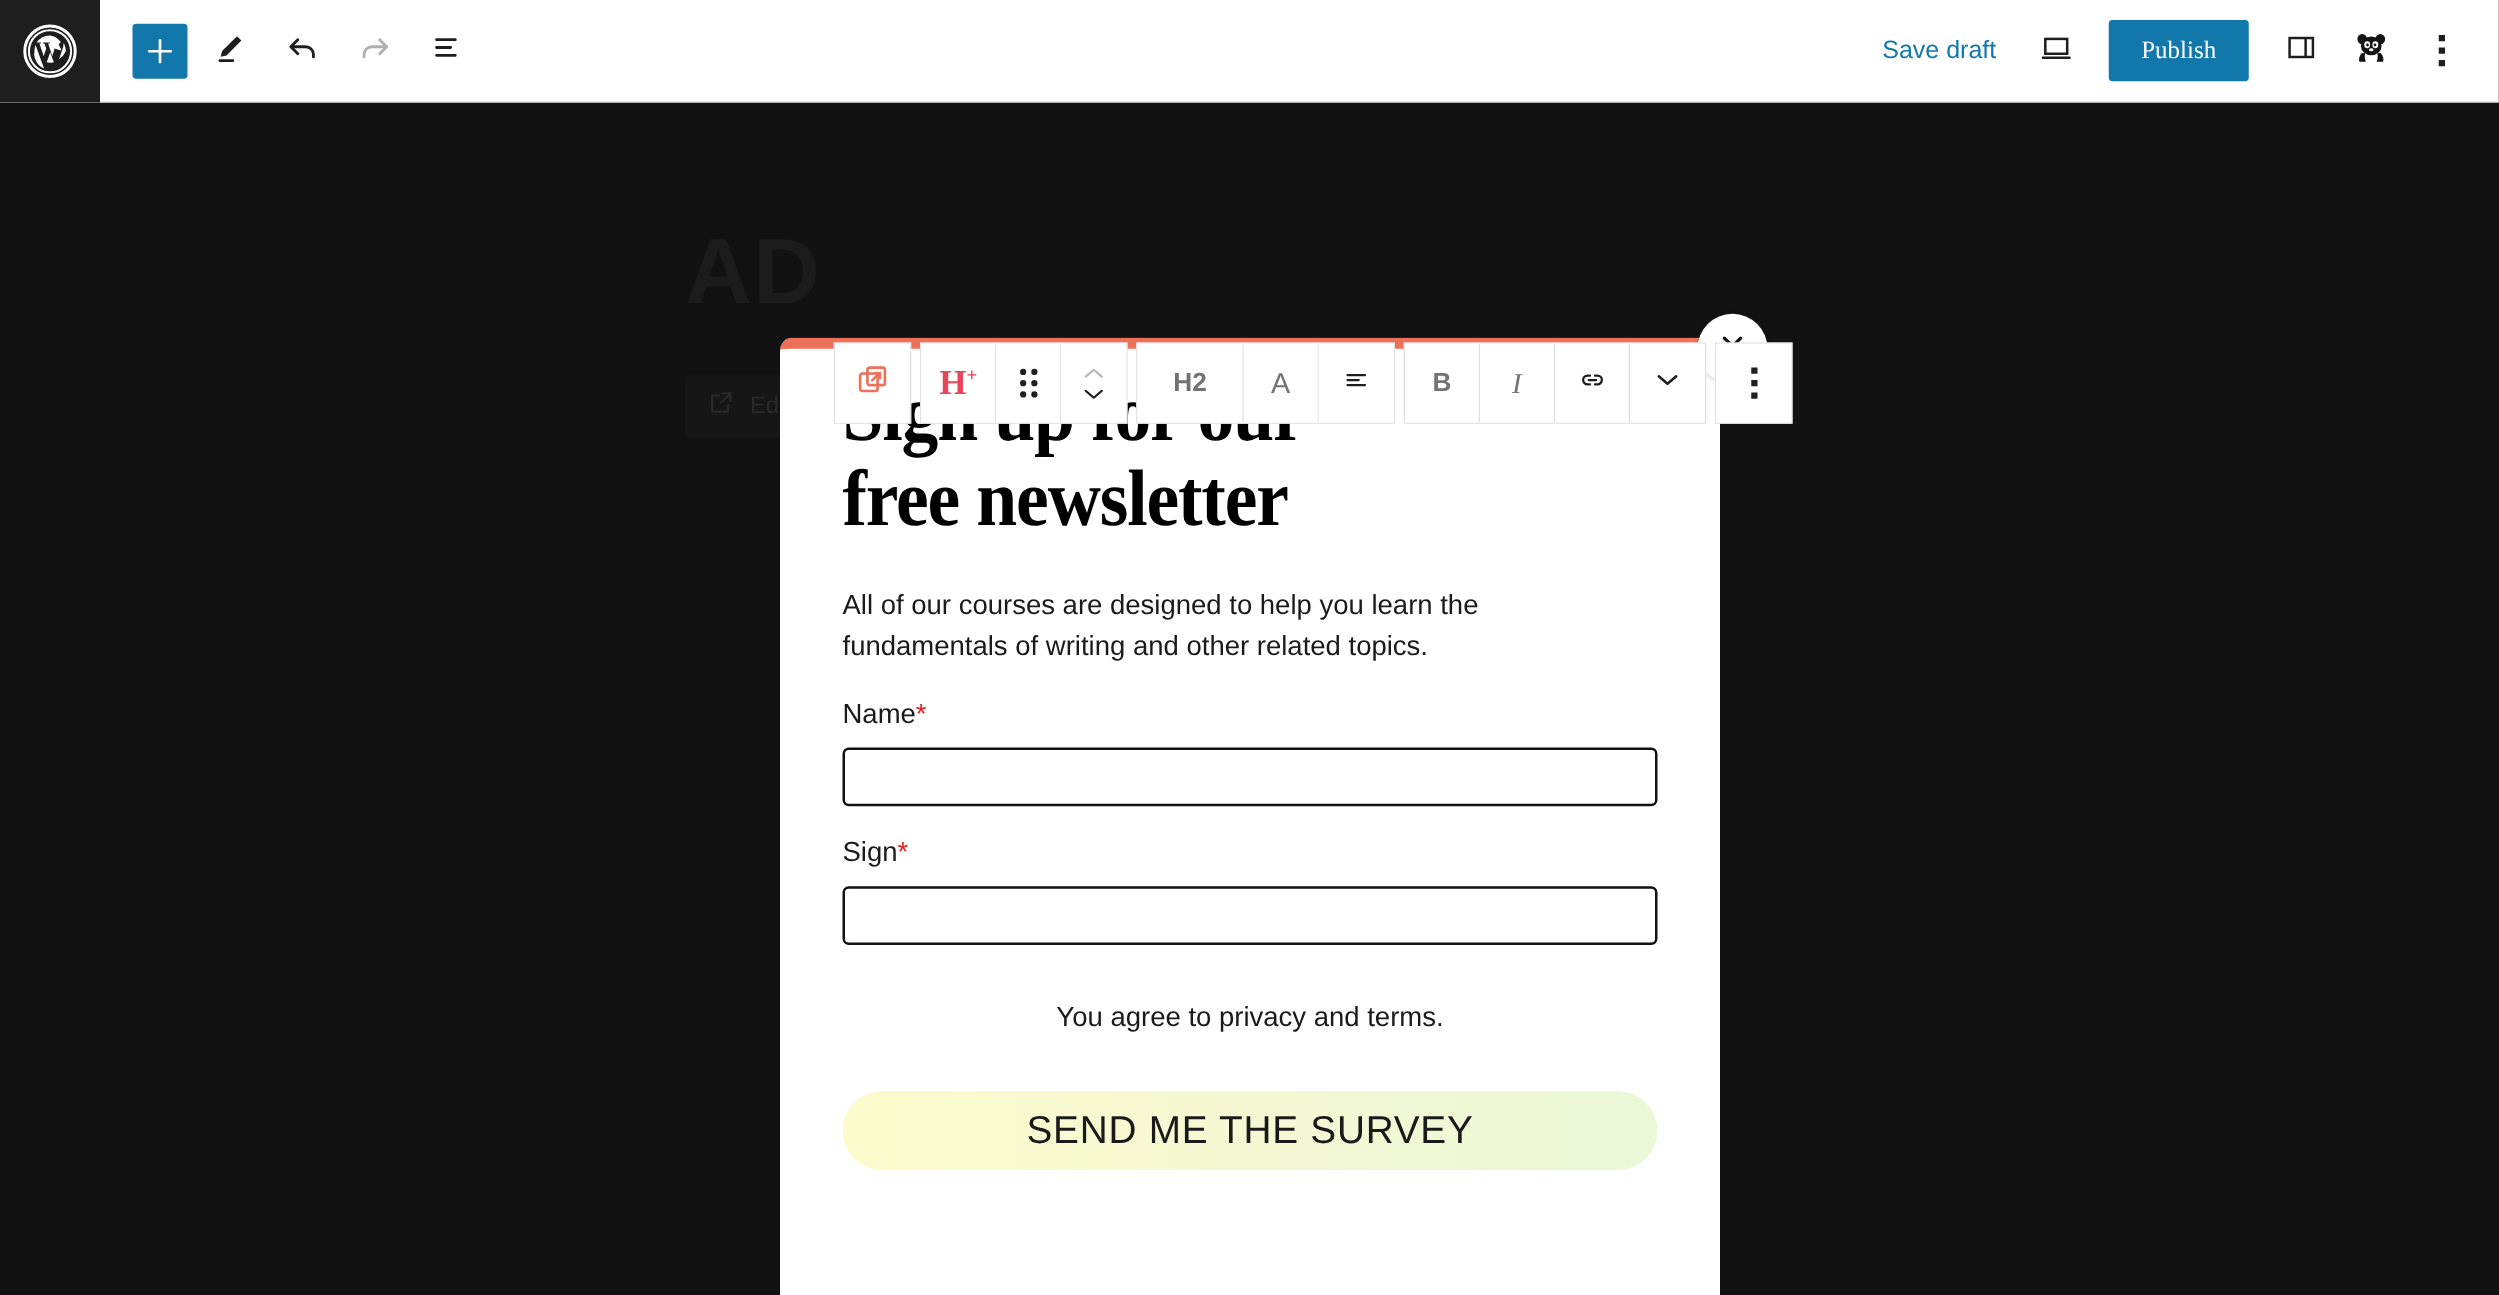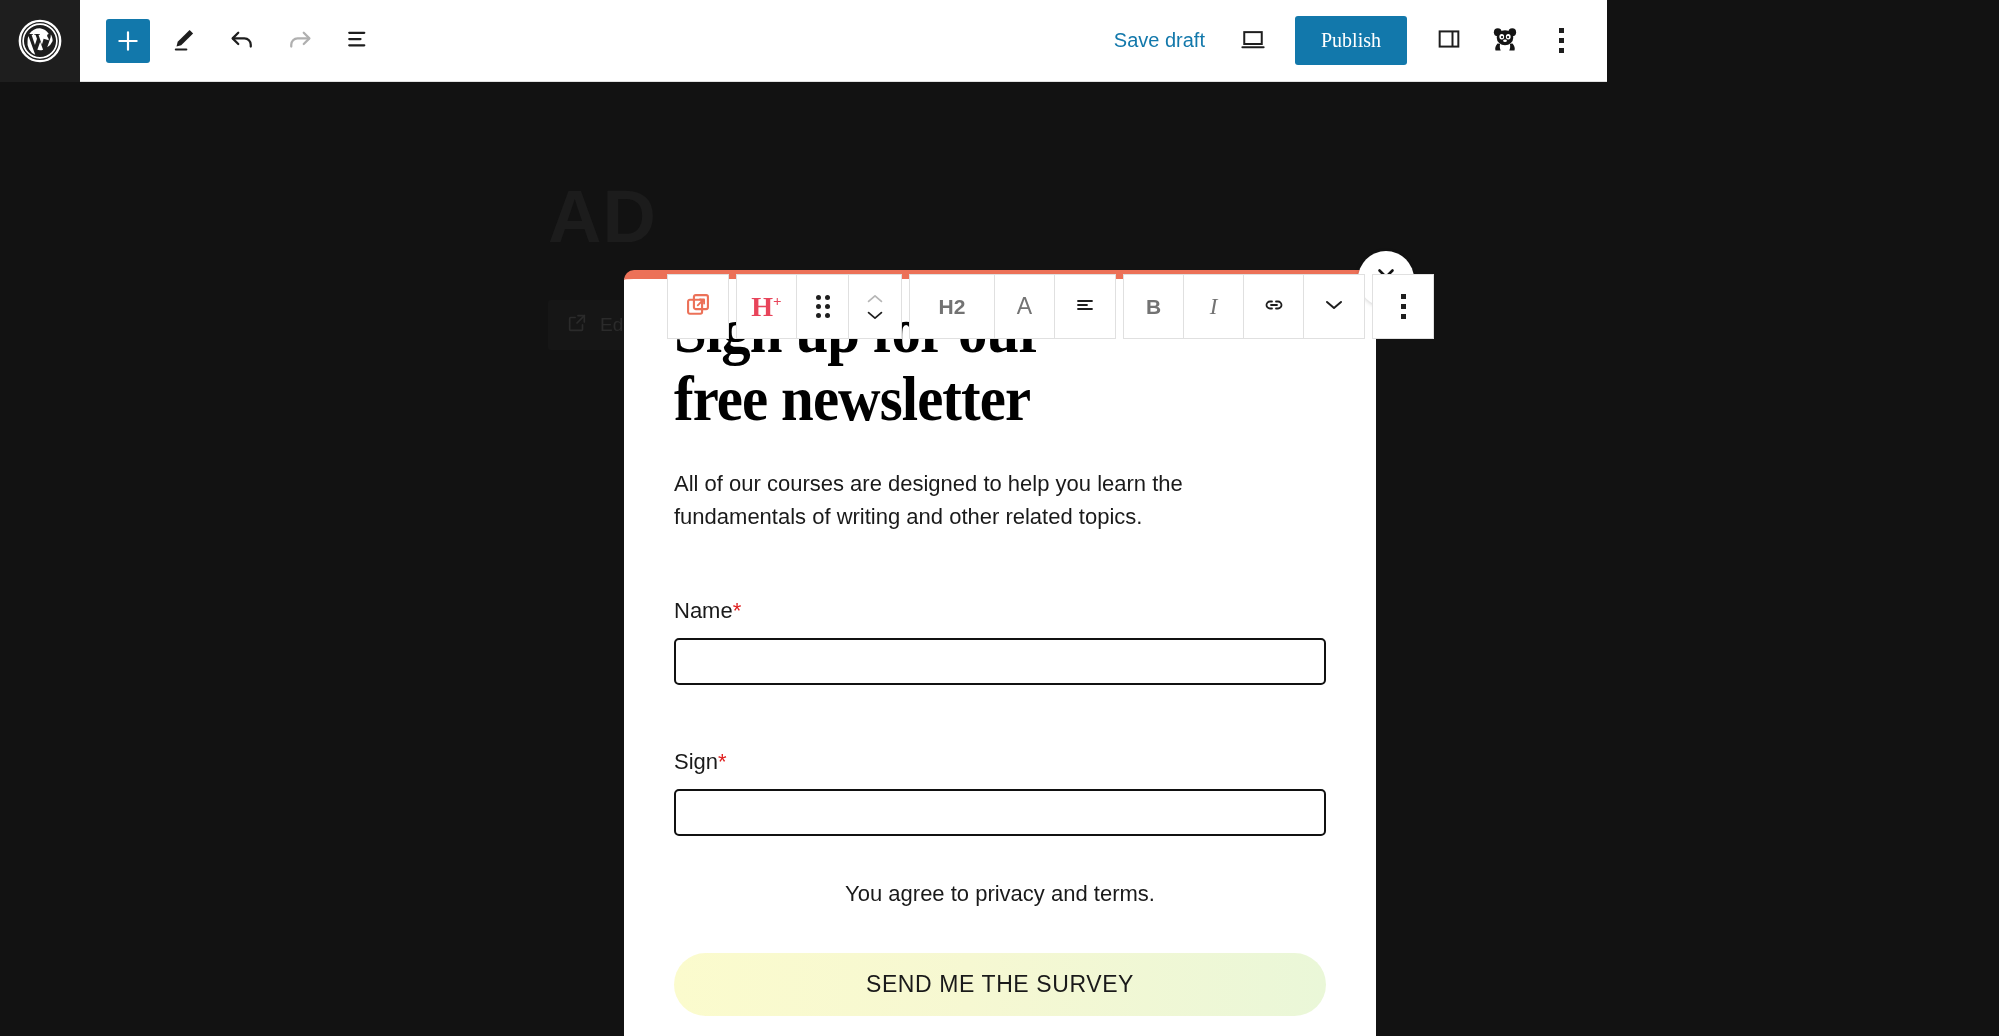--- a/index.html
+++ b/index.html
@@ -15,7 +15,7 @@
   .topbar {
     position: absolute;
     top: 0; left: 0;
-    width: 1607px;
+    width: 1999px;
     height: 82px;
     background: #ffffff;
     border-bottom: 1px solid #e0e0e0;

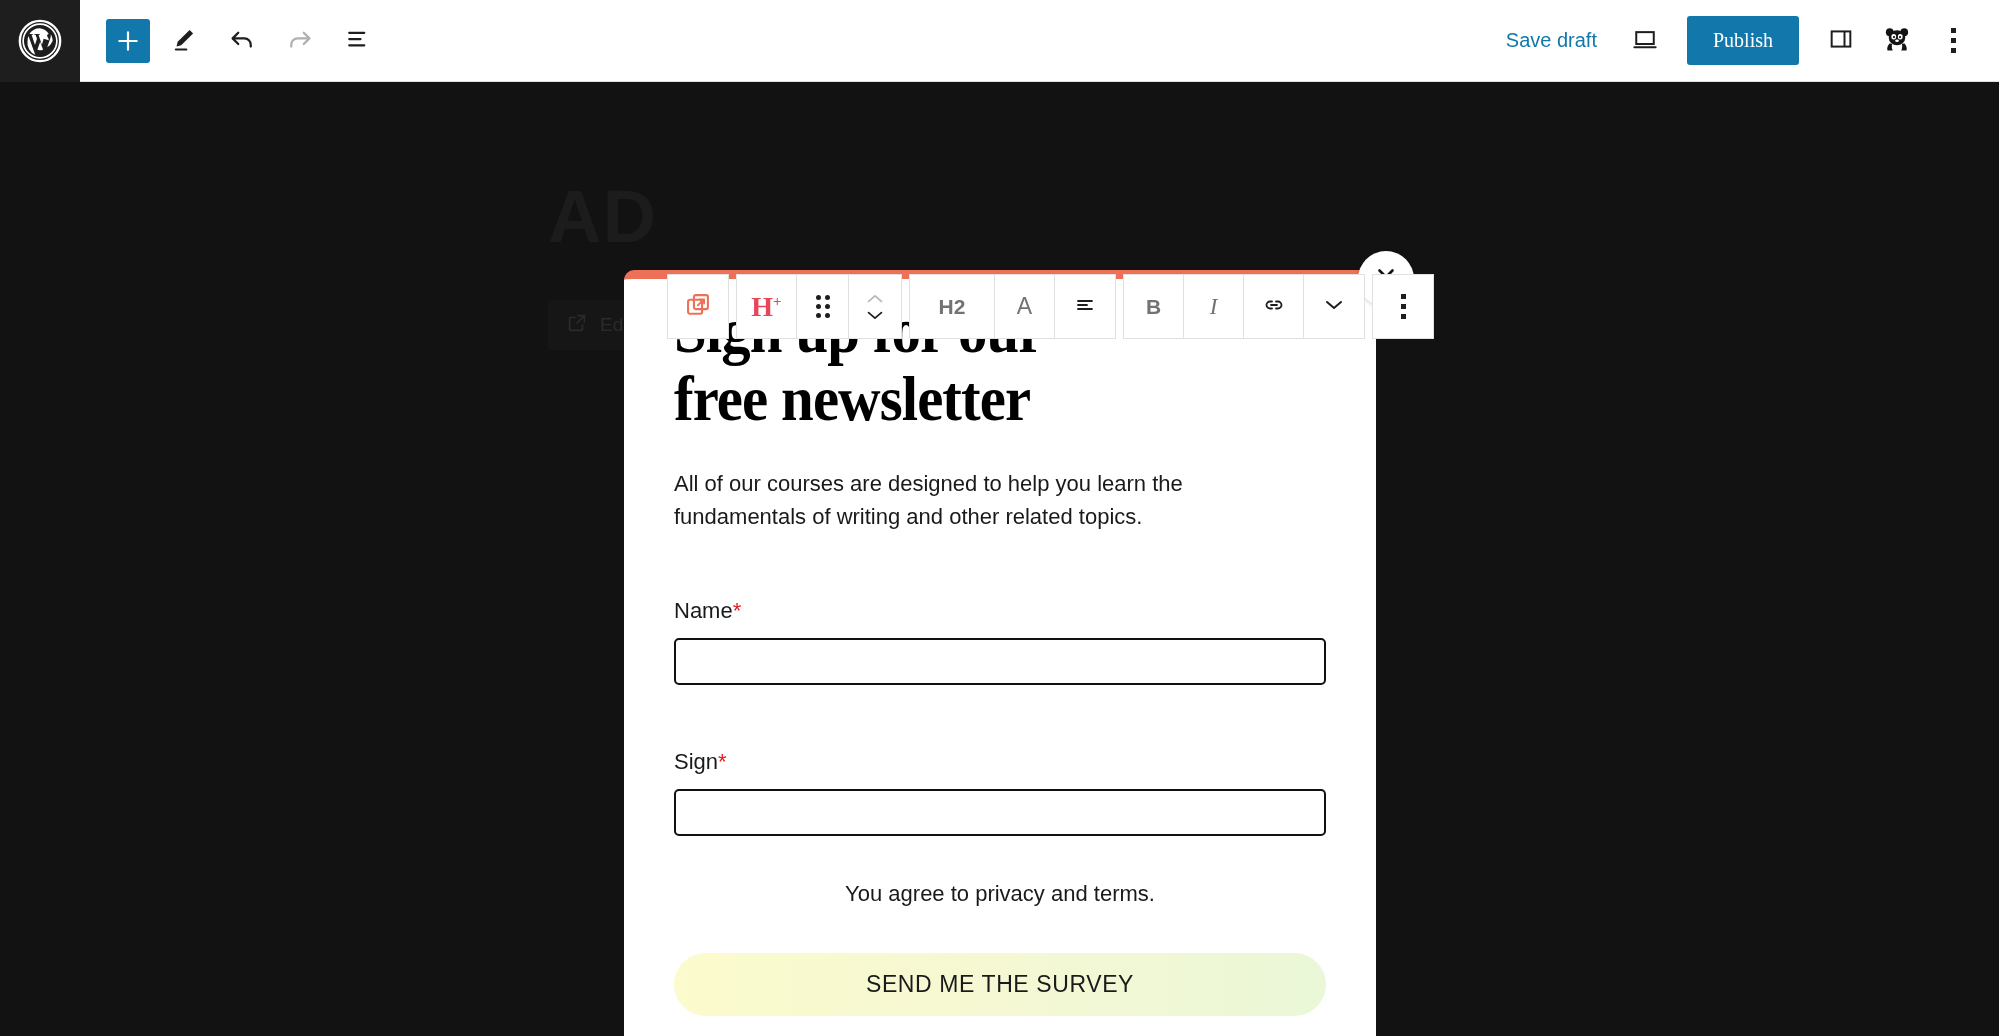--- a/index.html
+++ b/index.html
@@ -265,7 +265,7 @@
   .field-label {
     font-size: 22px;
     color: #1a1a1a;
-    margin-top: 64px;
+    margin-top: 24px;
     margin-bottom: 14px;
   }
   .req { color: #e02020; }

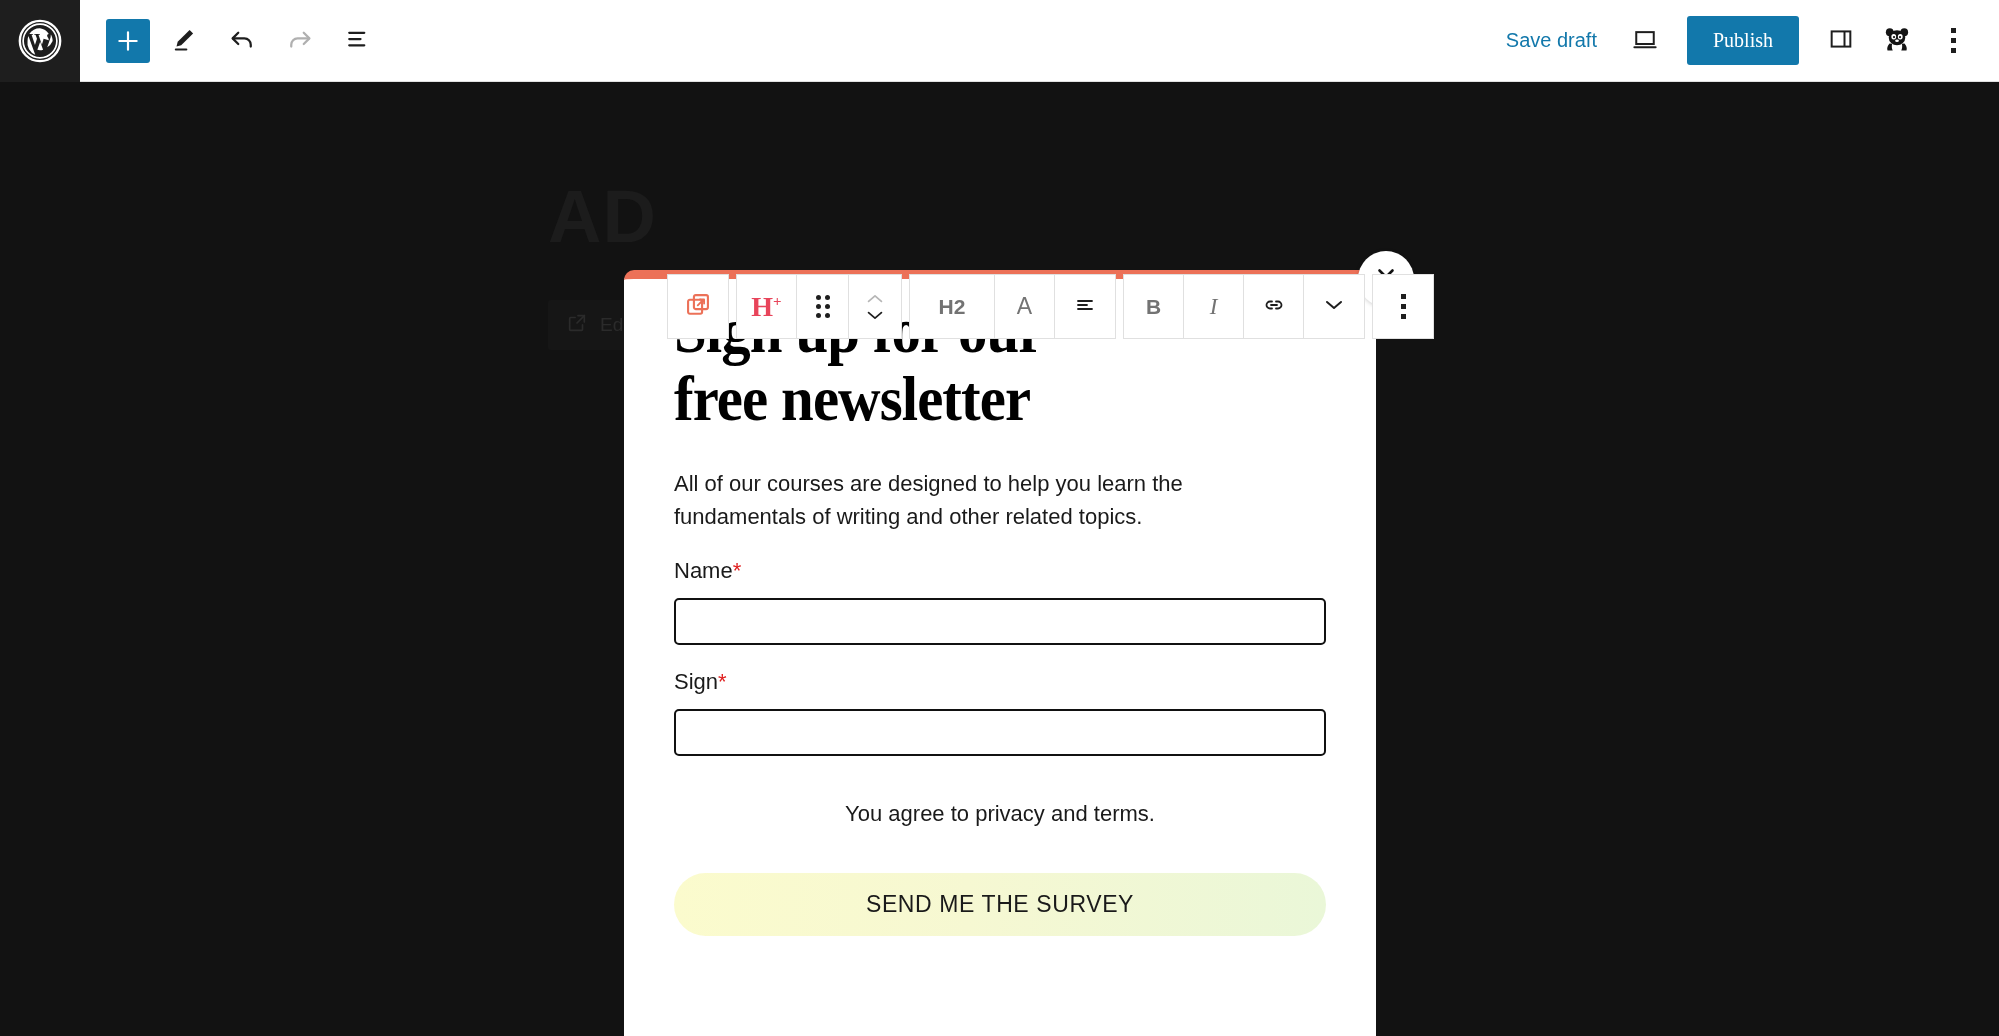--- a/index.html
+++ b/index.html
@@ -296,7 +296,7 @@
     border-radius: 32px;
     background: linear-gradient(90deg, #fbfbcd 0%, #f6f8d2 45%, #eaf7d8 100%);
     color: #1a1a1a;
-    font-size: 23px;
+    font-size: 31px;
     letter-spacing: 0.6px;
     font-family: "Liberation Sans", sans-serif;
     cursor: pointer;

